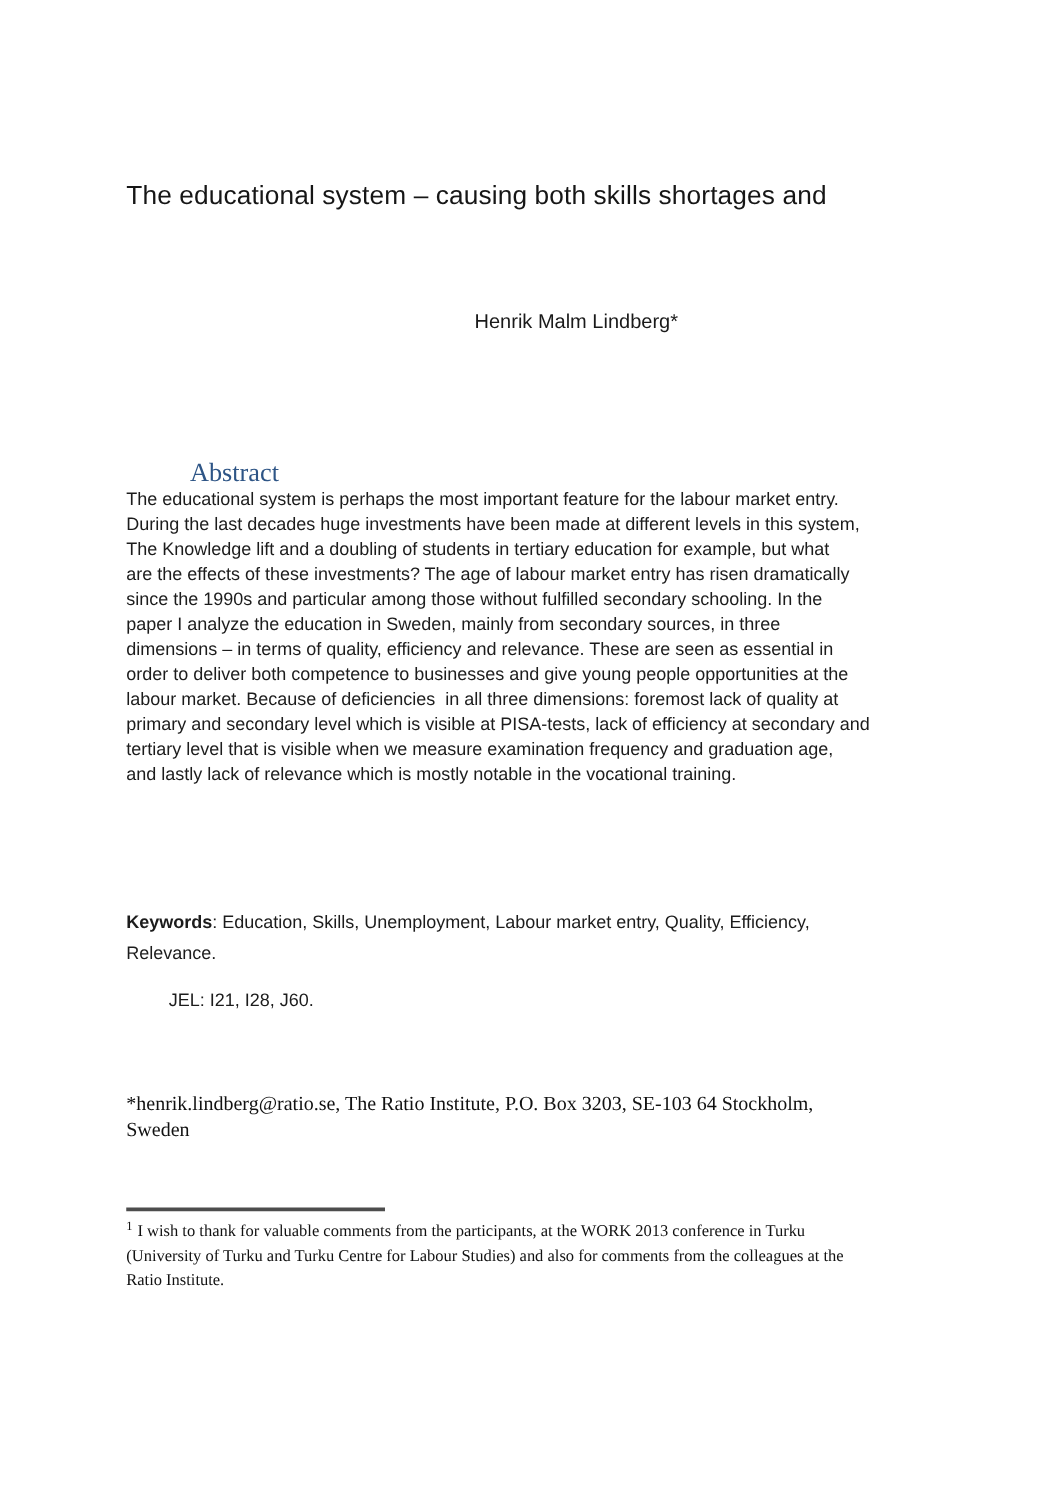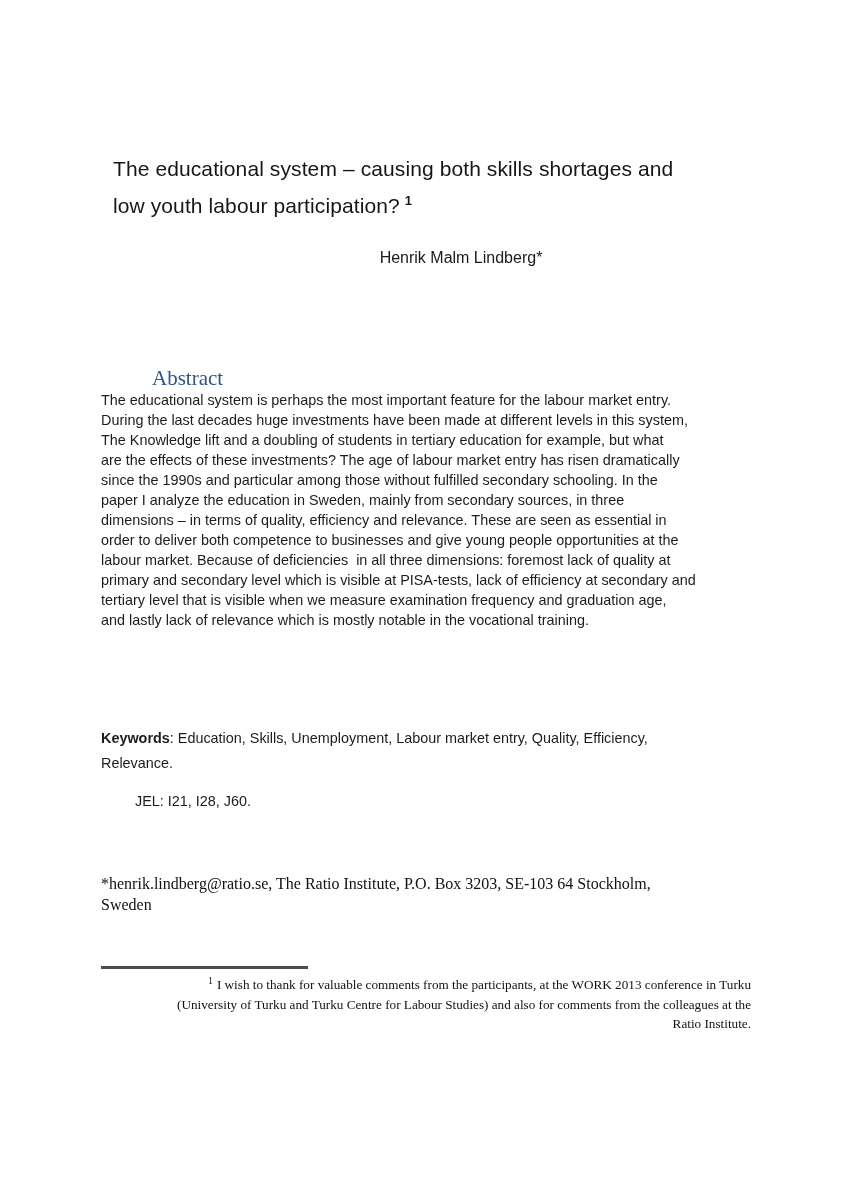--- a/index.html
+++ b/index.html
@@ -22,7 +22,7 @@
     left: 101px;
     top: 138px;
     width: 700px;
-    margin: 12px;
+    margin: 0;
     font-size: 21px;
     font-weight: 400;
     line-height: 37px;

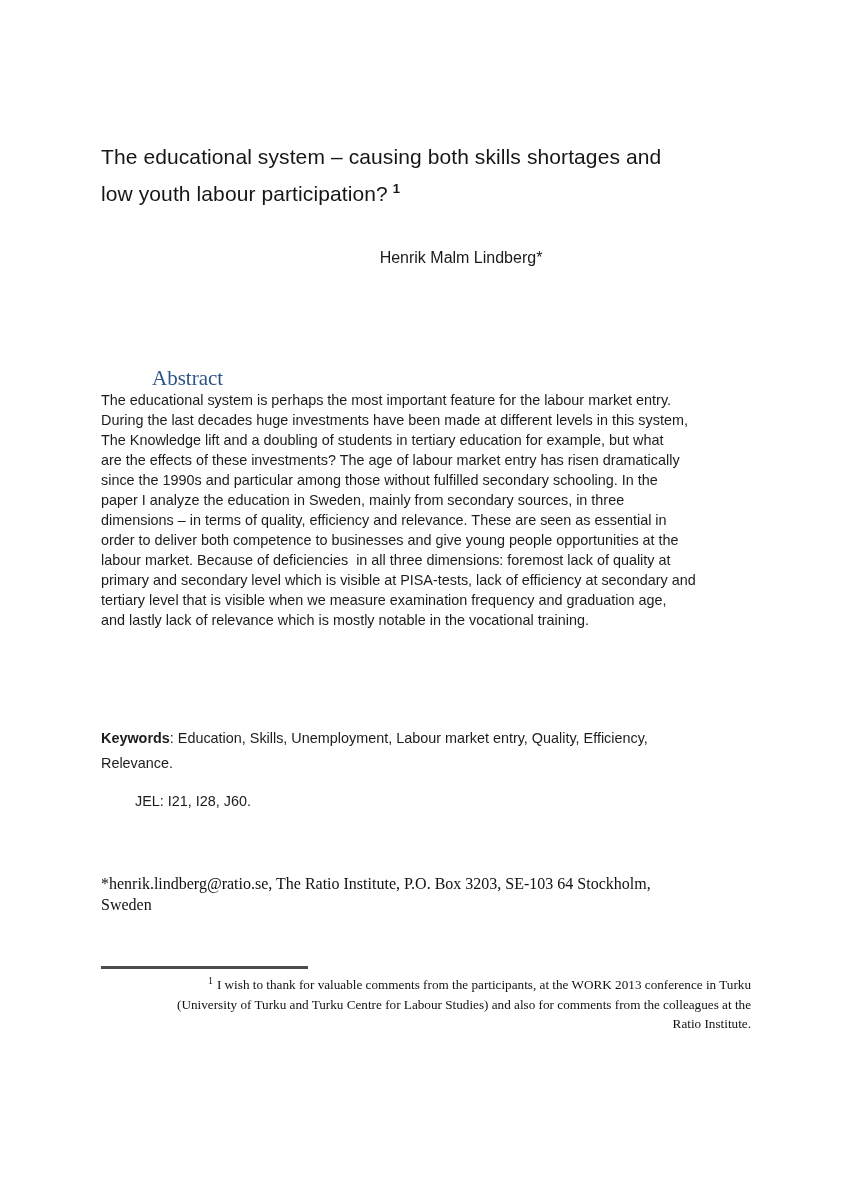--- a/index.html
+++ b/index.html
@@ -132,7 +132,6 @@
 
   <h1 class="title">
     <span class="tline">The educational system – causing both skills shortages and</span>
-    <span class="tline"><span>low youth labour participation?</span><sup>1</sup></span>
   </h1>
 
   <div class="author">Henrik Malm Lindberg*</div>

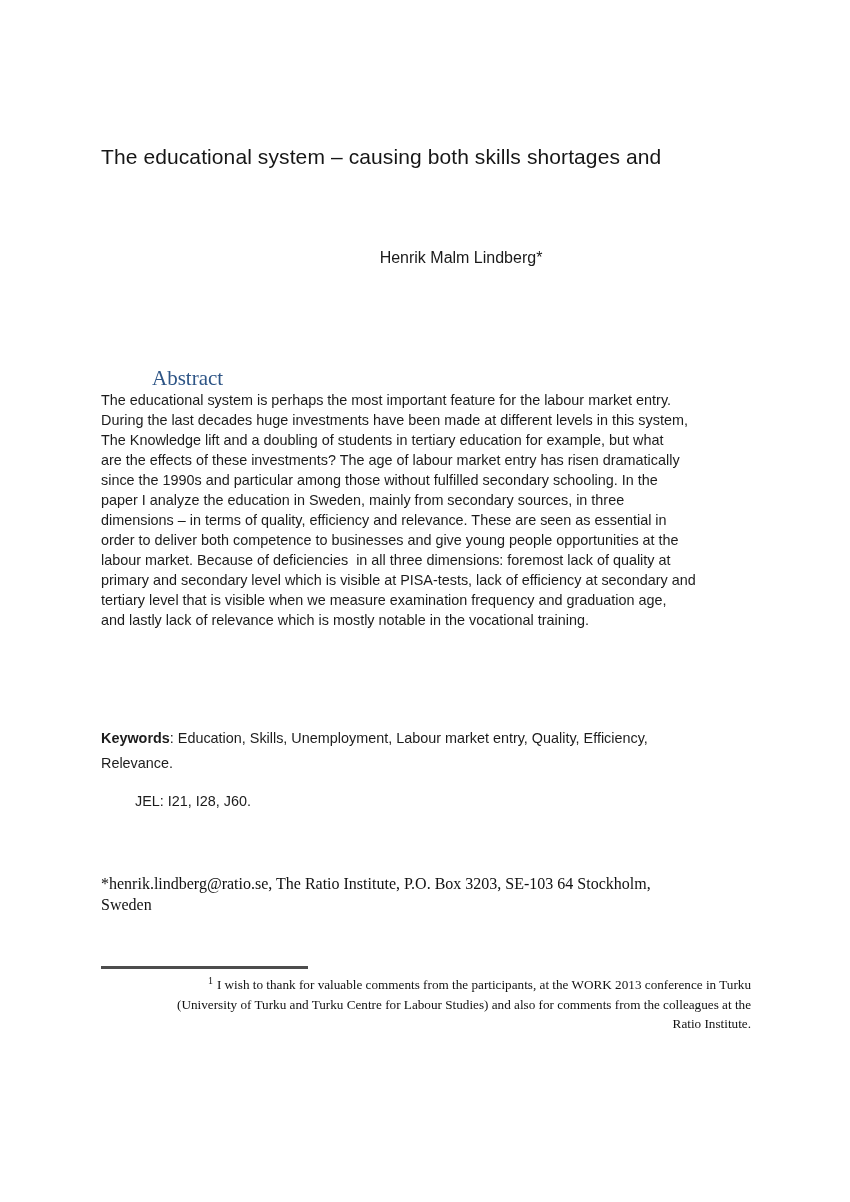--- a/index.html
+++ b/index.html
@@ -115,7 +115,6 @@
     font-size: 13.2px;
     line-height: 19.5px;
     color: #111111;
-    text-align: right;
   }
   .footnote sup {
     font-size: 10px;

